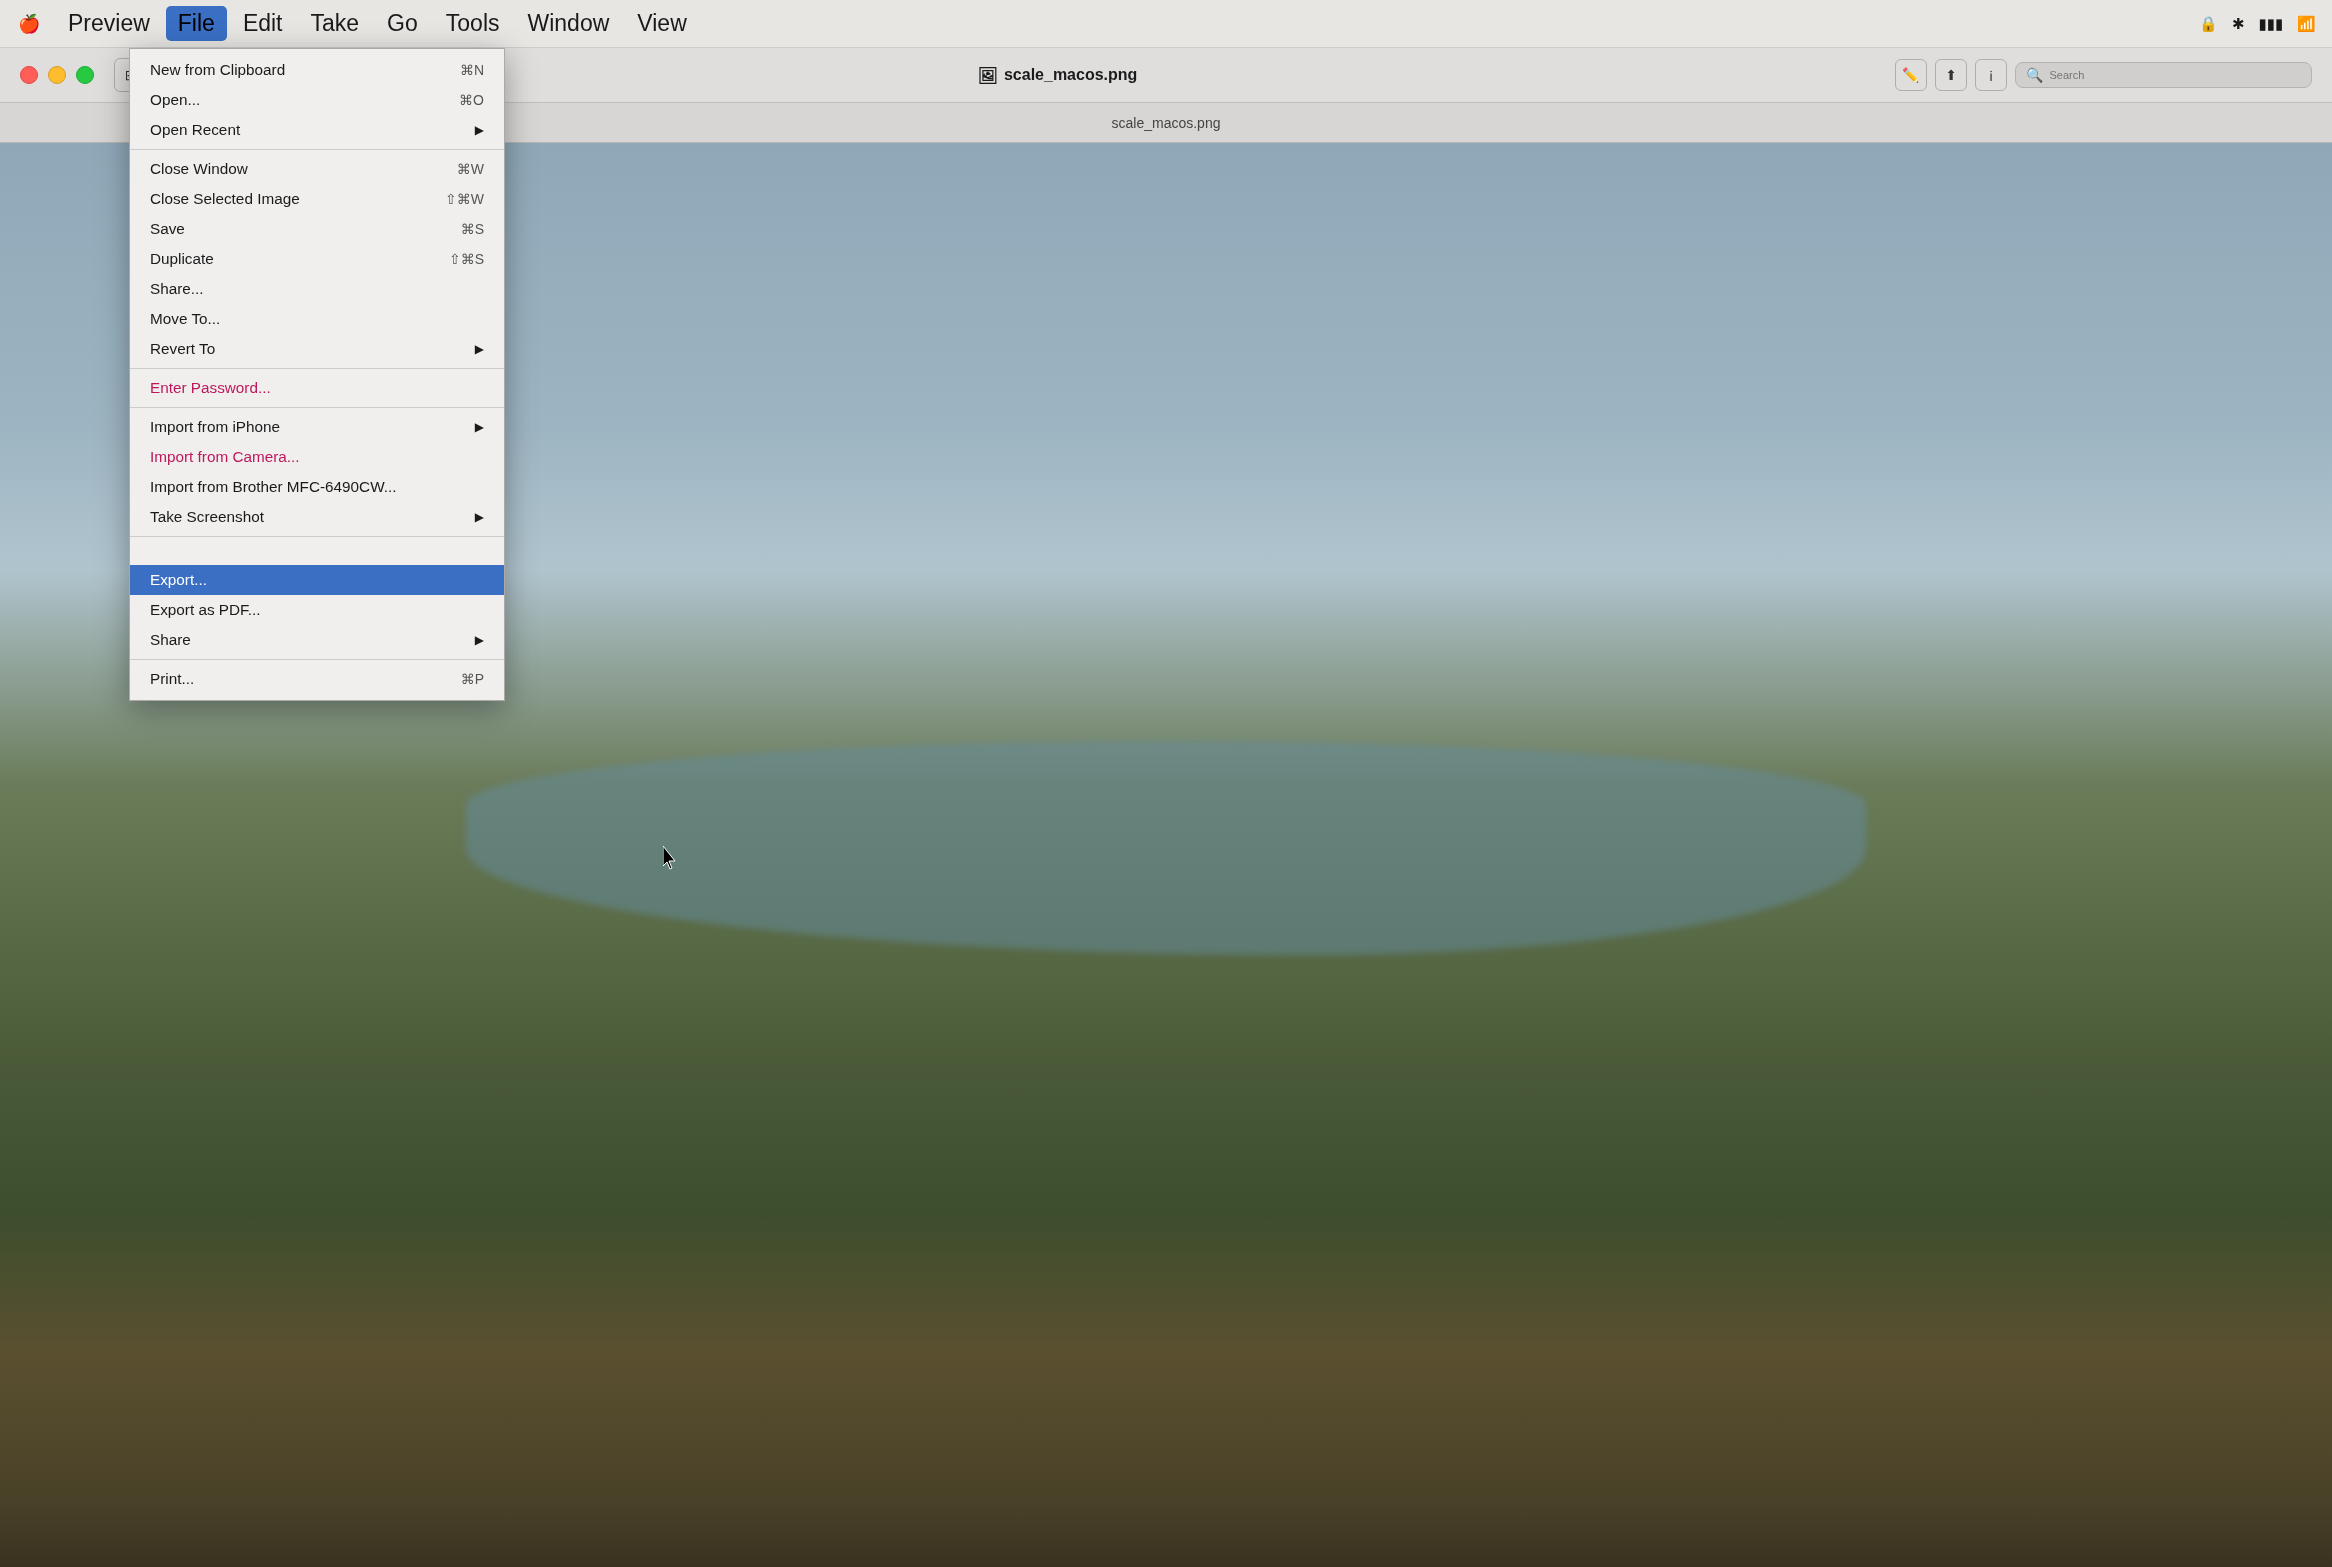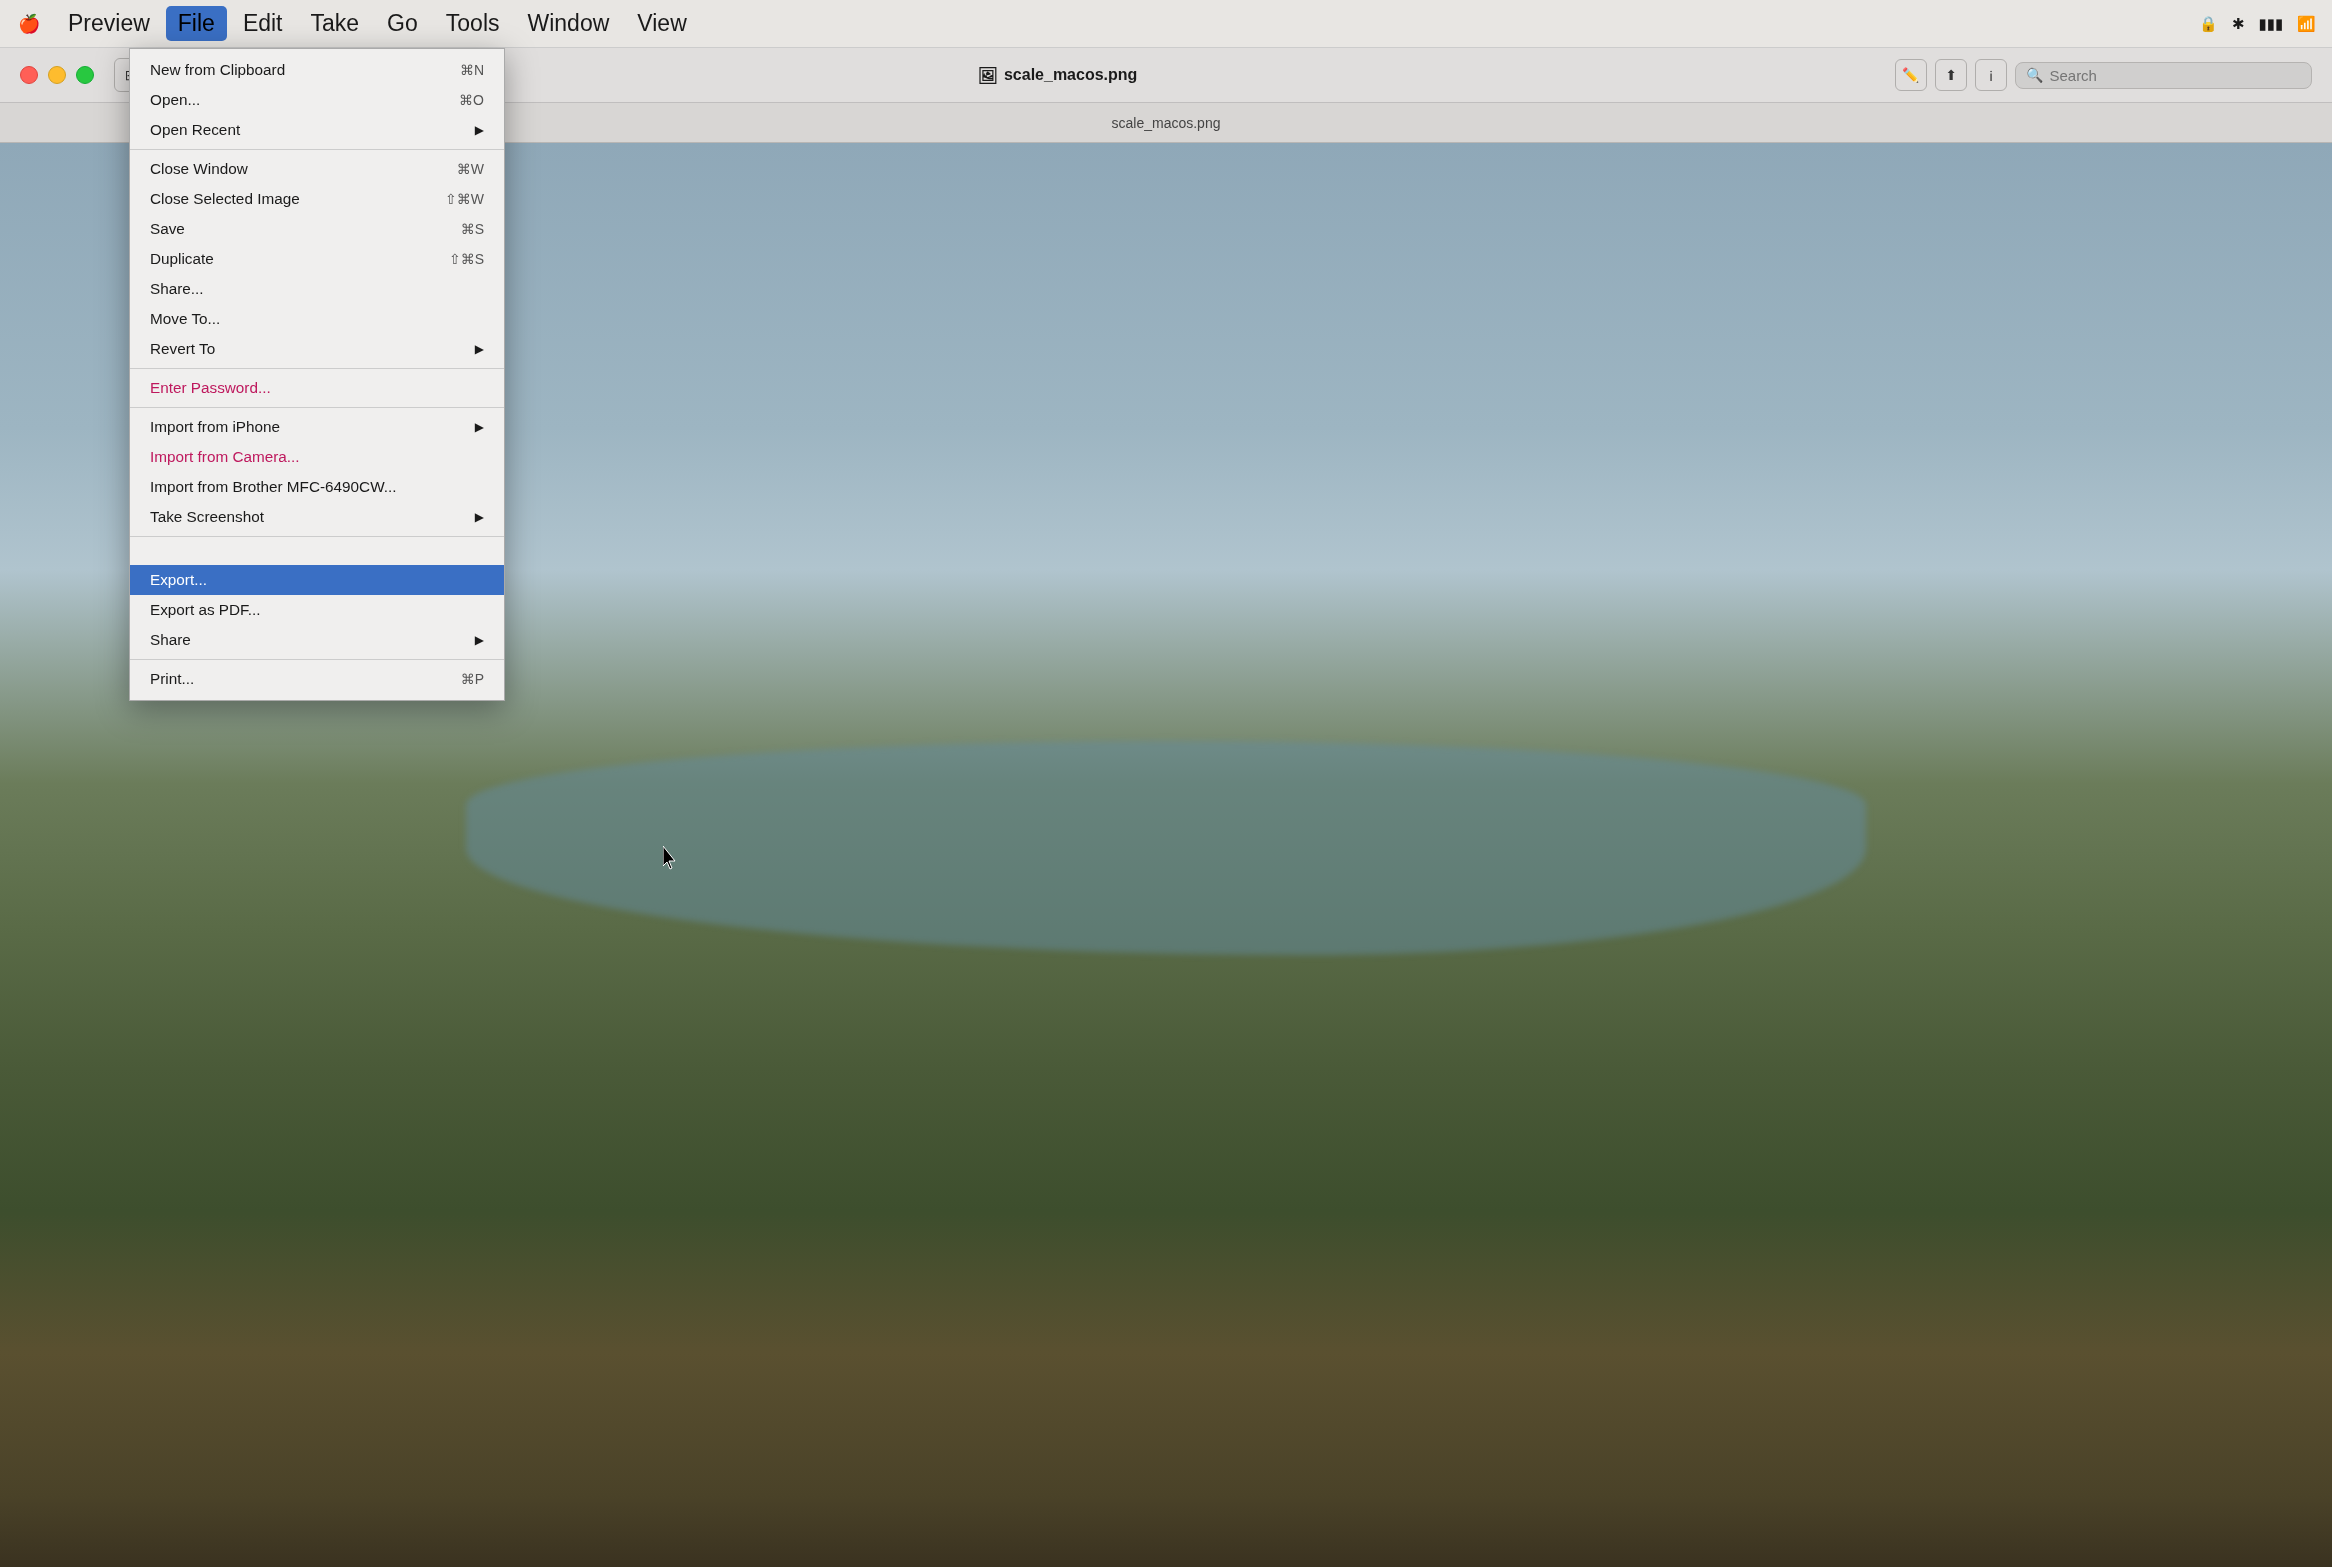--- a/index.html
+++ b/index.html
@@ -163,7 +163,7 @@
       background: transparent;
       border: none;
       outline: none;
-      font-size: 15px;
+      font-size: 11px;
       color: #0c4a6e;
       width: 100%;
     }

